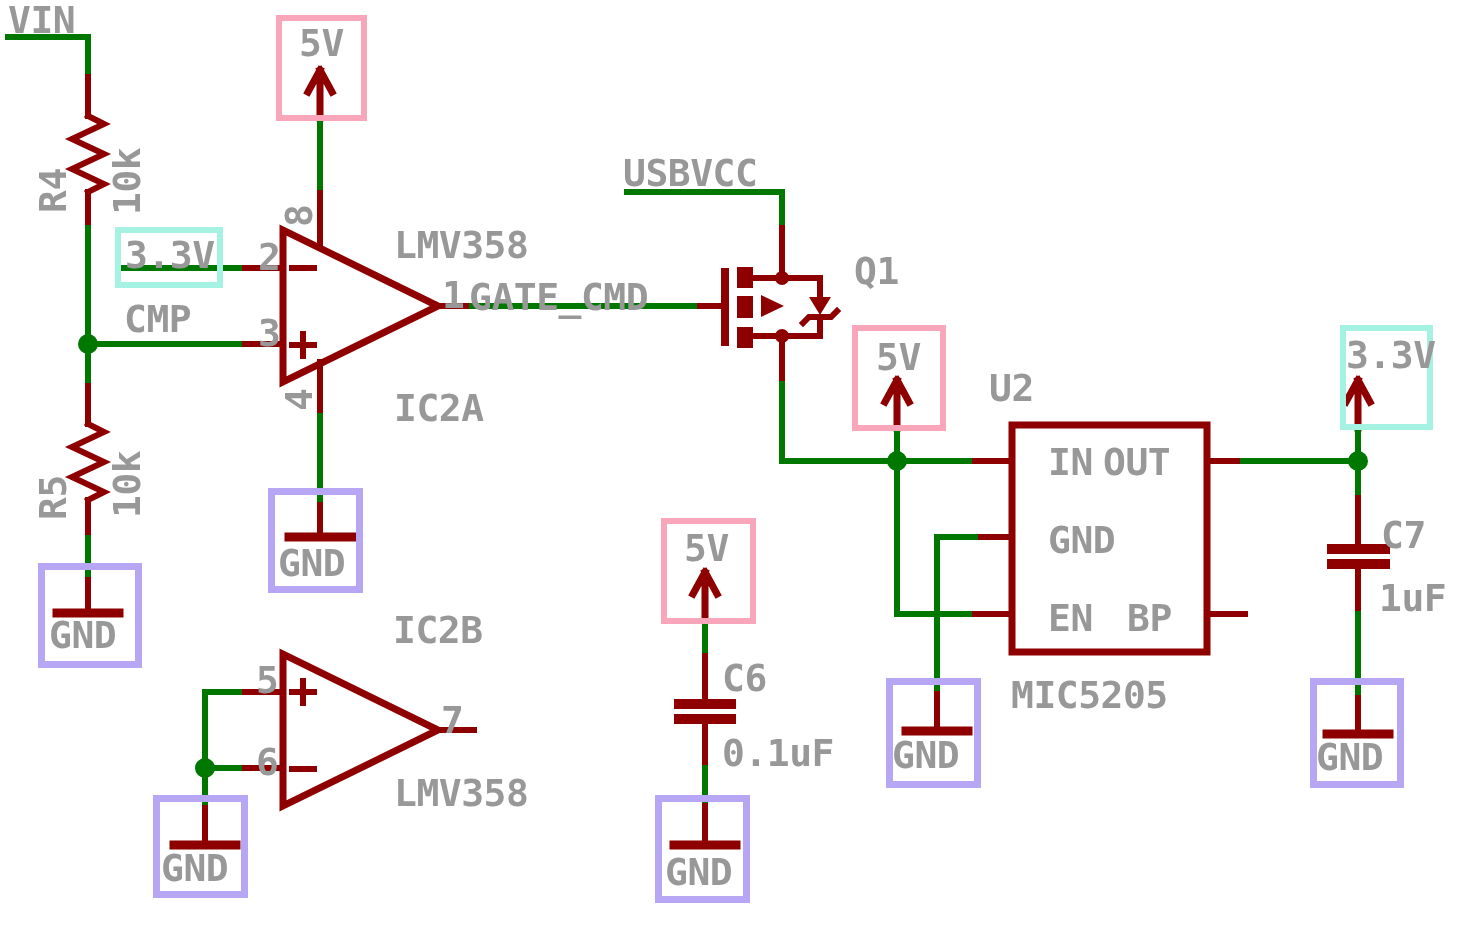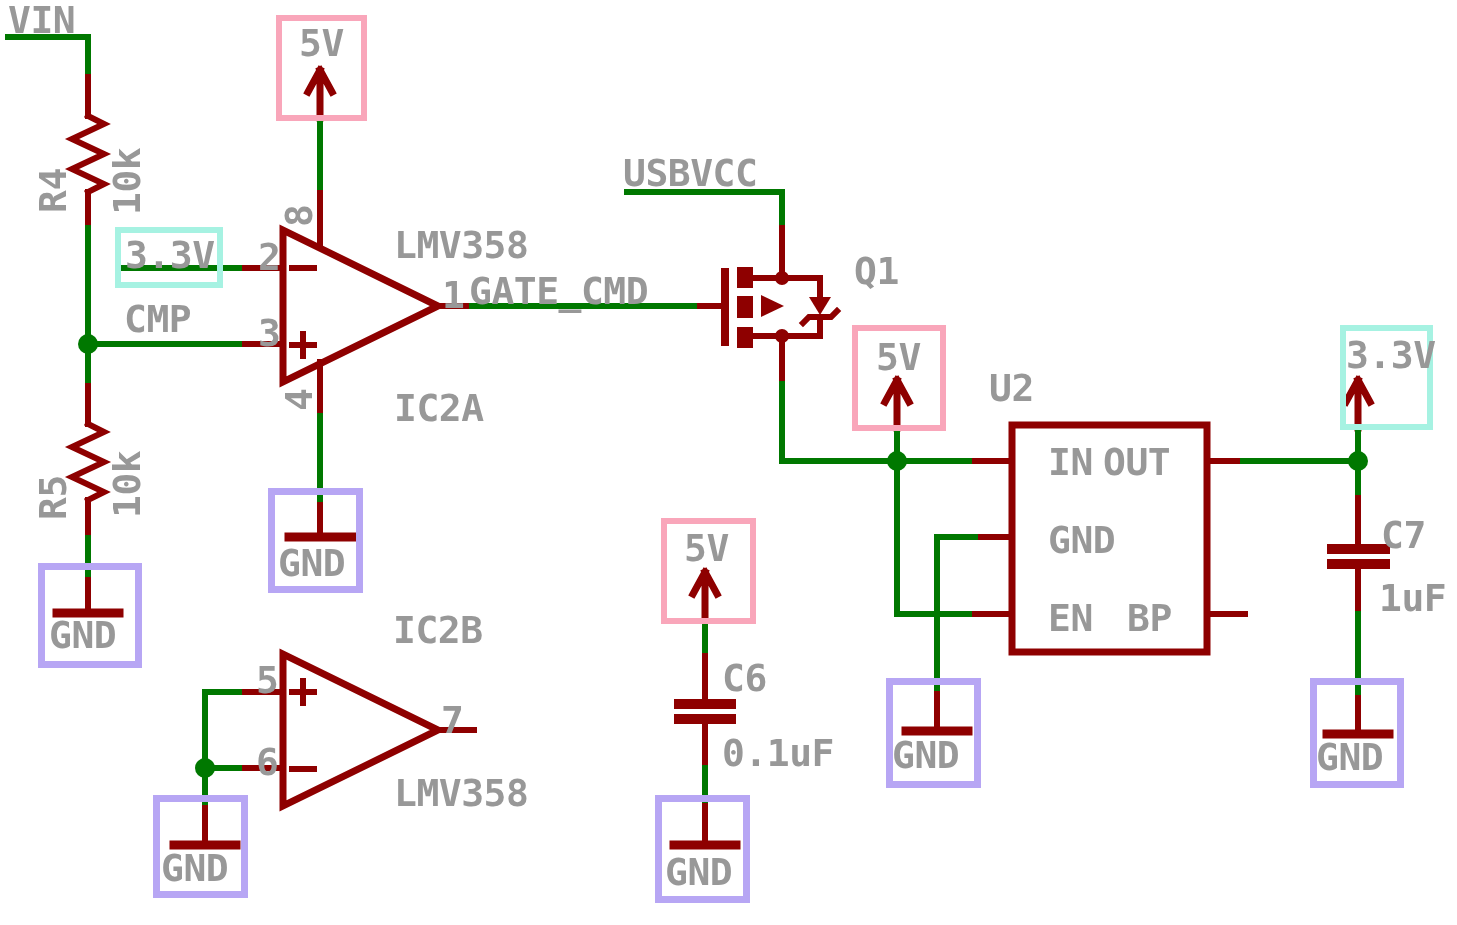--- a/index.html
+++ b/index.html
@@ -220,7 +220,7 @@
   <div class="lbl" style="left:442px;top:276px">1</div>
   <div class="lbl rot" style="left:318px;top:189px">8</div>
   <div class="lbl rot" style="left:318px;top:373px">4</div>
-  <div class="lbl" style="left:469px;top:272px">GATE_CMD</div>
+  <div class="lbl" style="left:469px;top:278px">GATE_CMD</div>
 
   <div class="lbl" style="left:623px;top:154px">USBVCC</div>
   <div class="lbl" style="left:854px;top:252px">Q1</div>

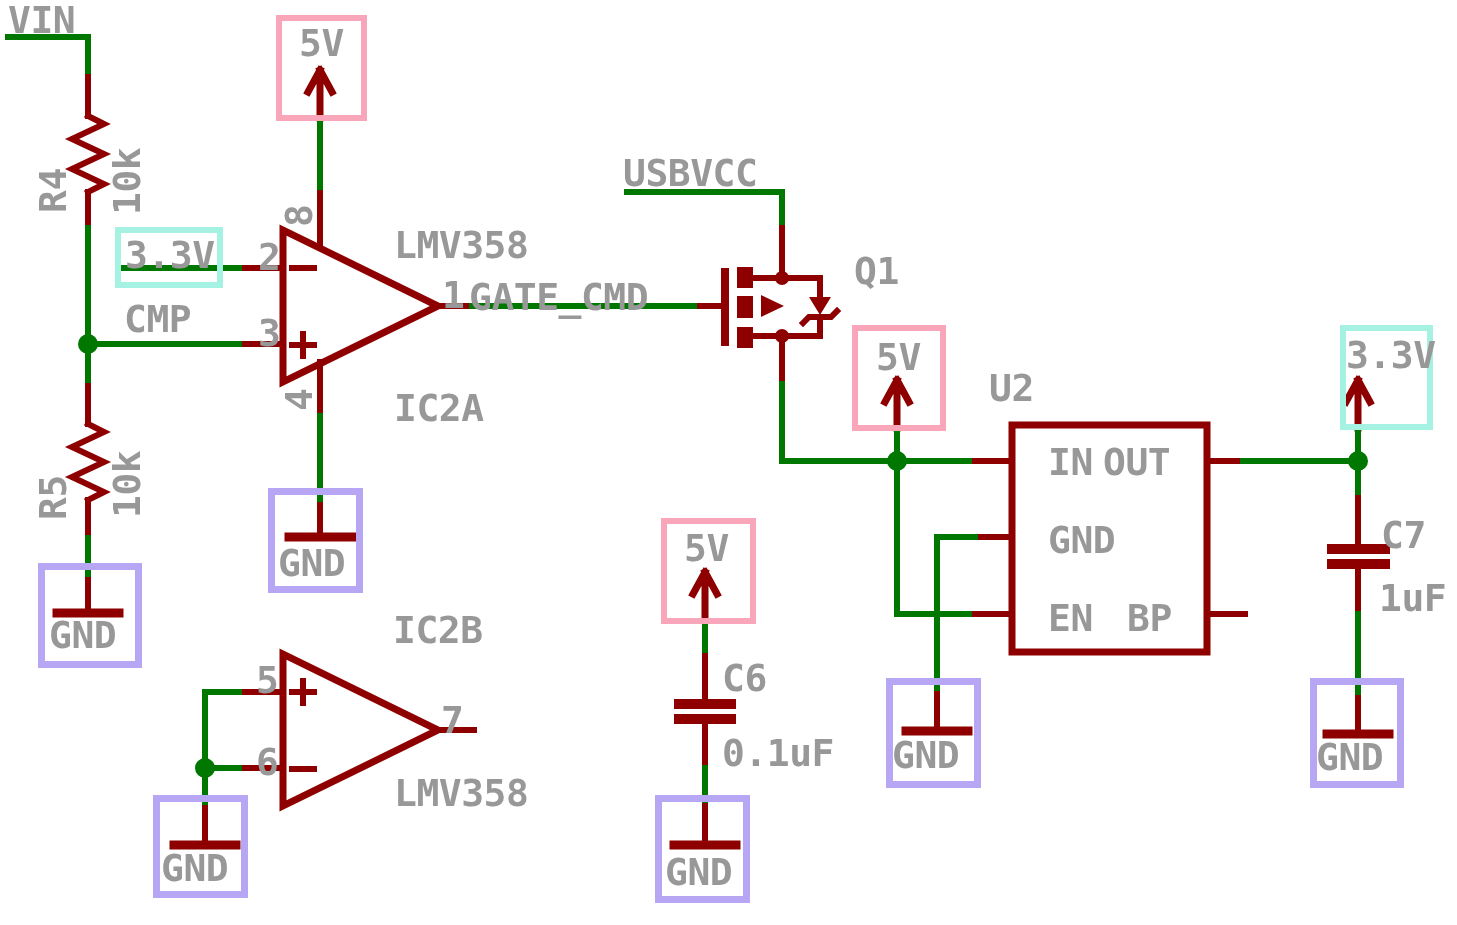--- a/index.html
+++ b/index.html
@@ -232,6 +232,7 @@
   <div class="lbl" style="left:1048px;top:521px">GND</div>
   <div class="lbl" style="left:1048px;top:599px">EN</div>
   <div class="lbl" style="left:1127px;top:599px">BP</div>
+  <div class="lbl" style="left:1011px;top:676px">MIC5205</div>
 
   <div class="lbl" style="left:1346px;top:336px">3.3V</div>
   <div class="lbl" style="left:1381px;top:516px">C7</div>

